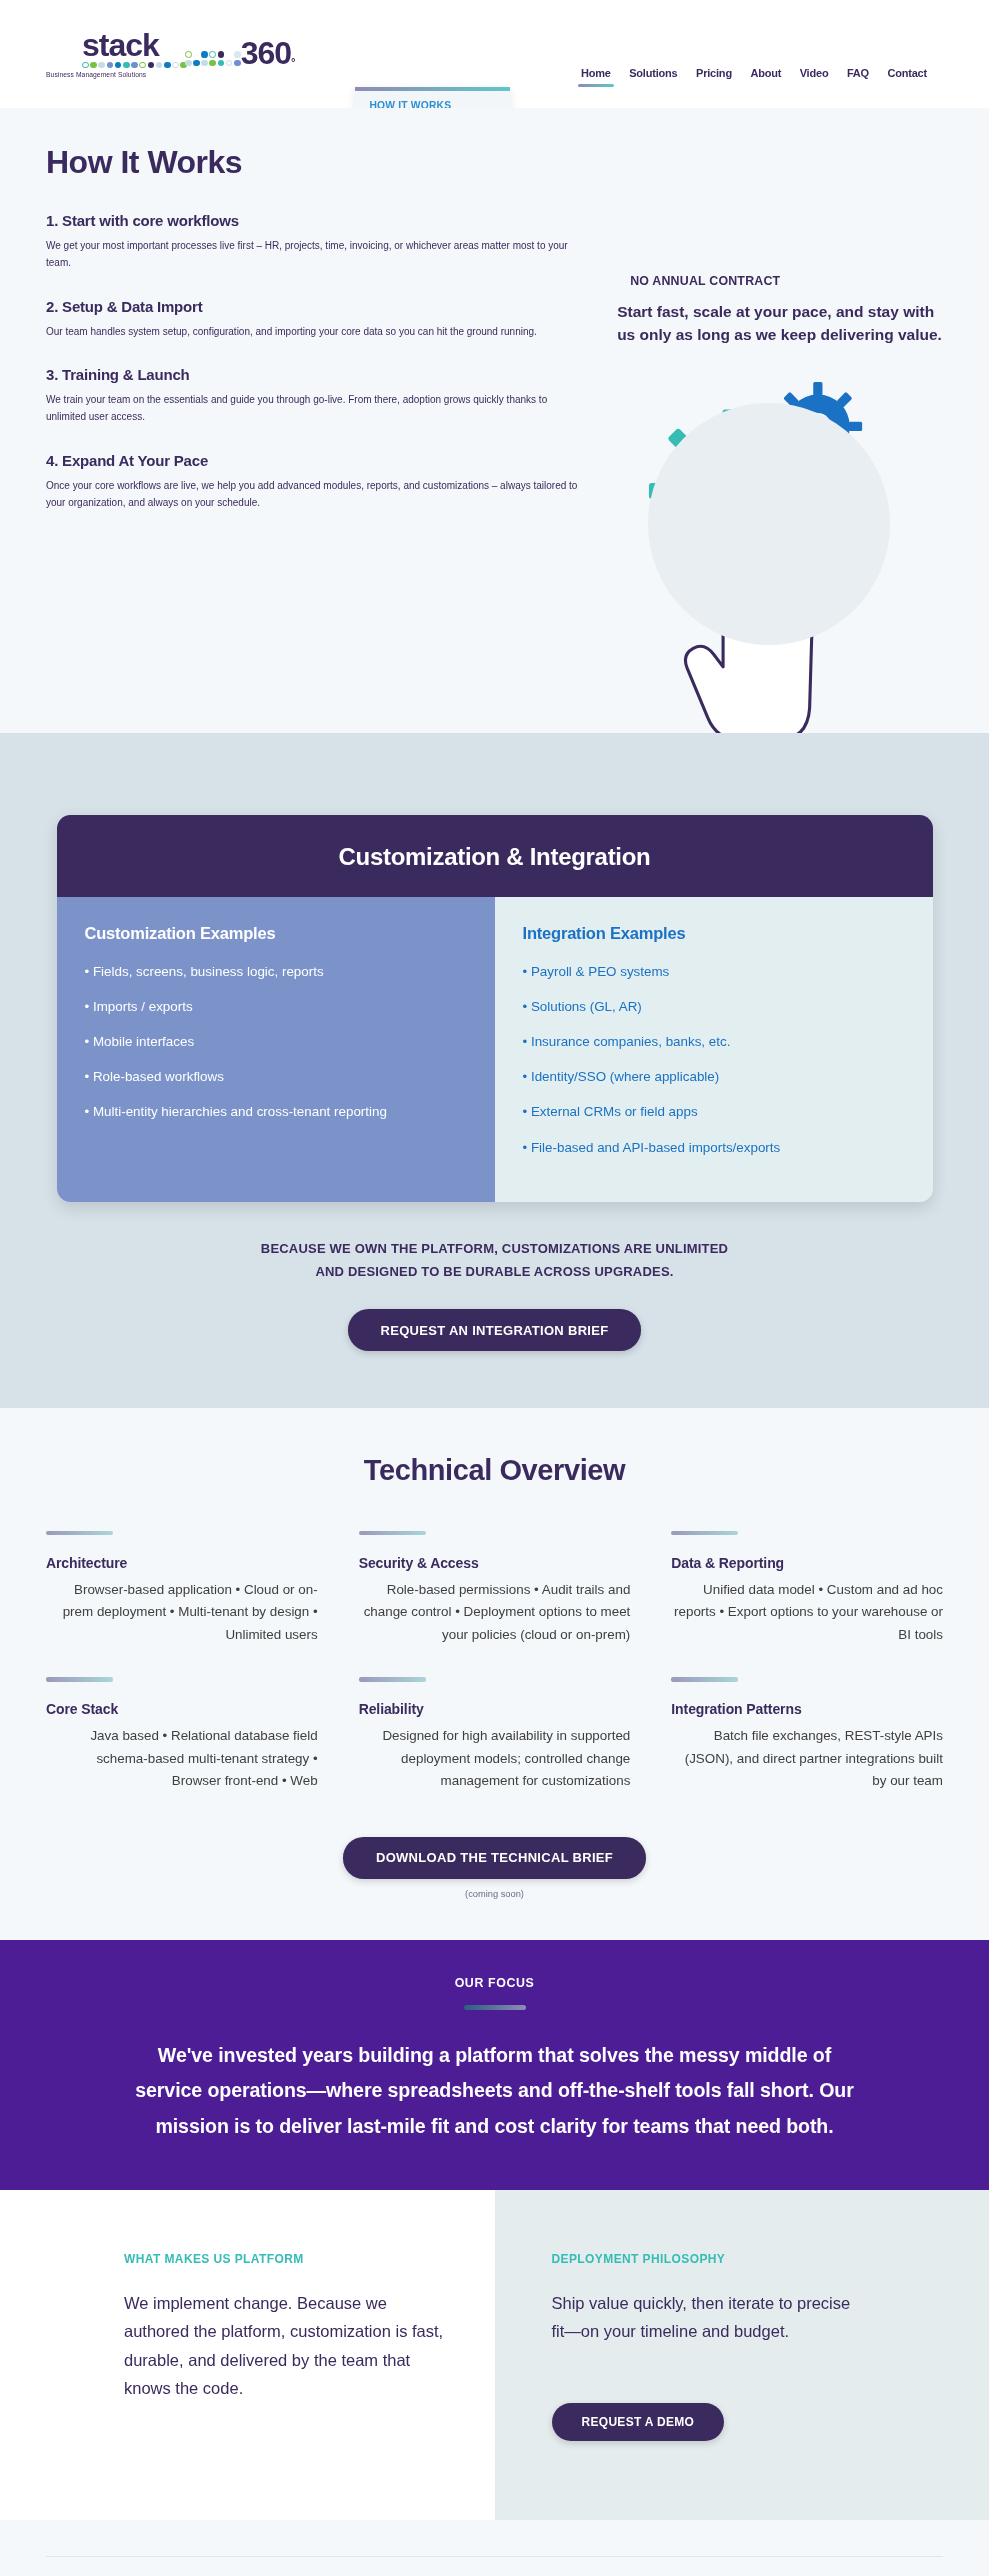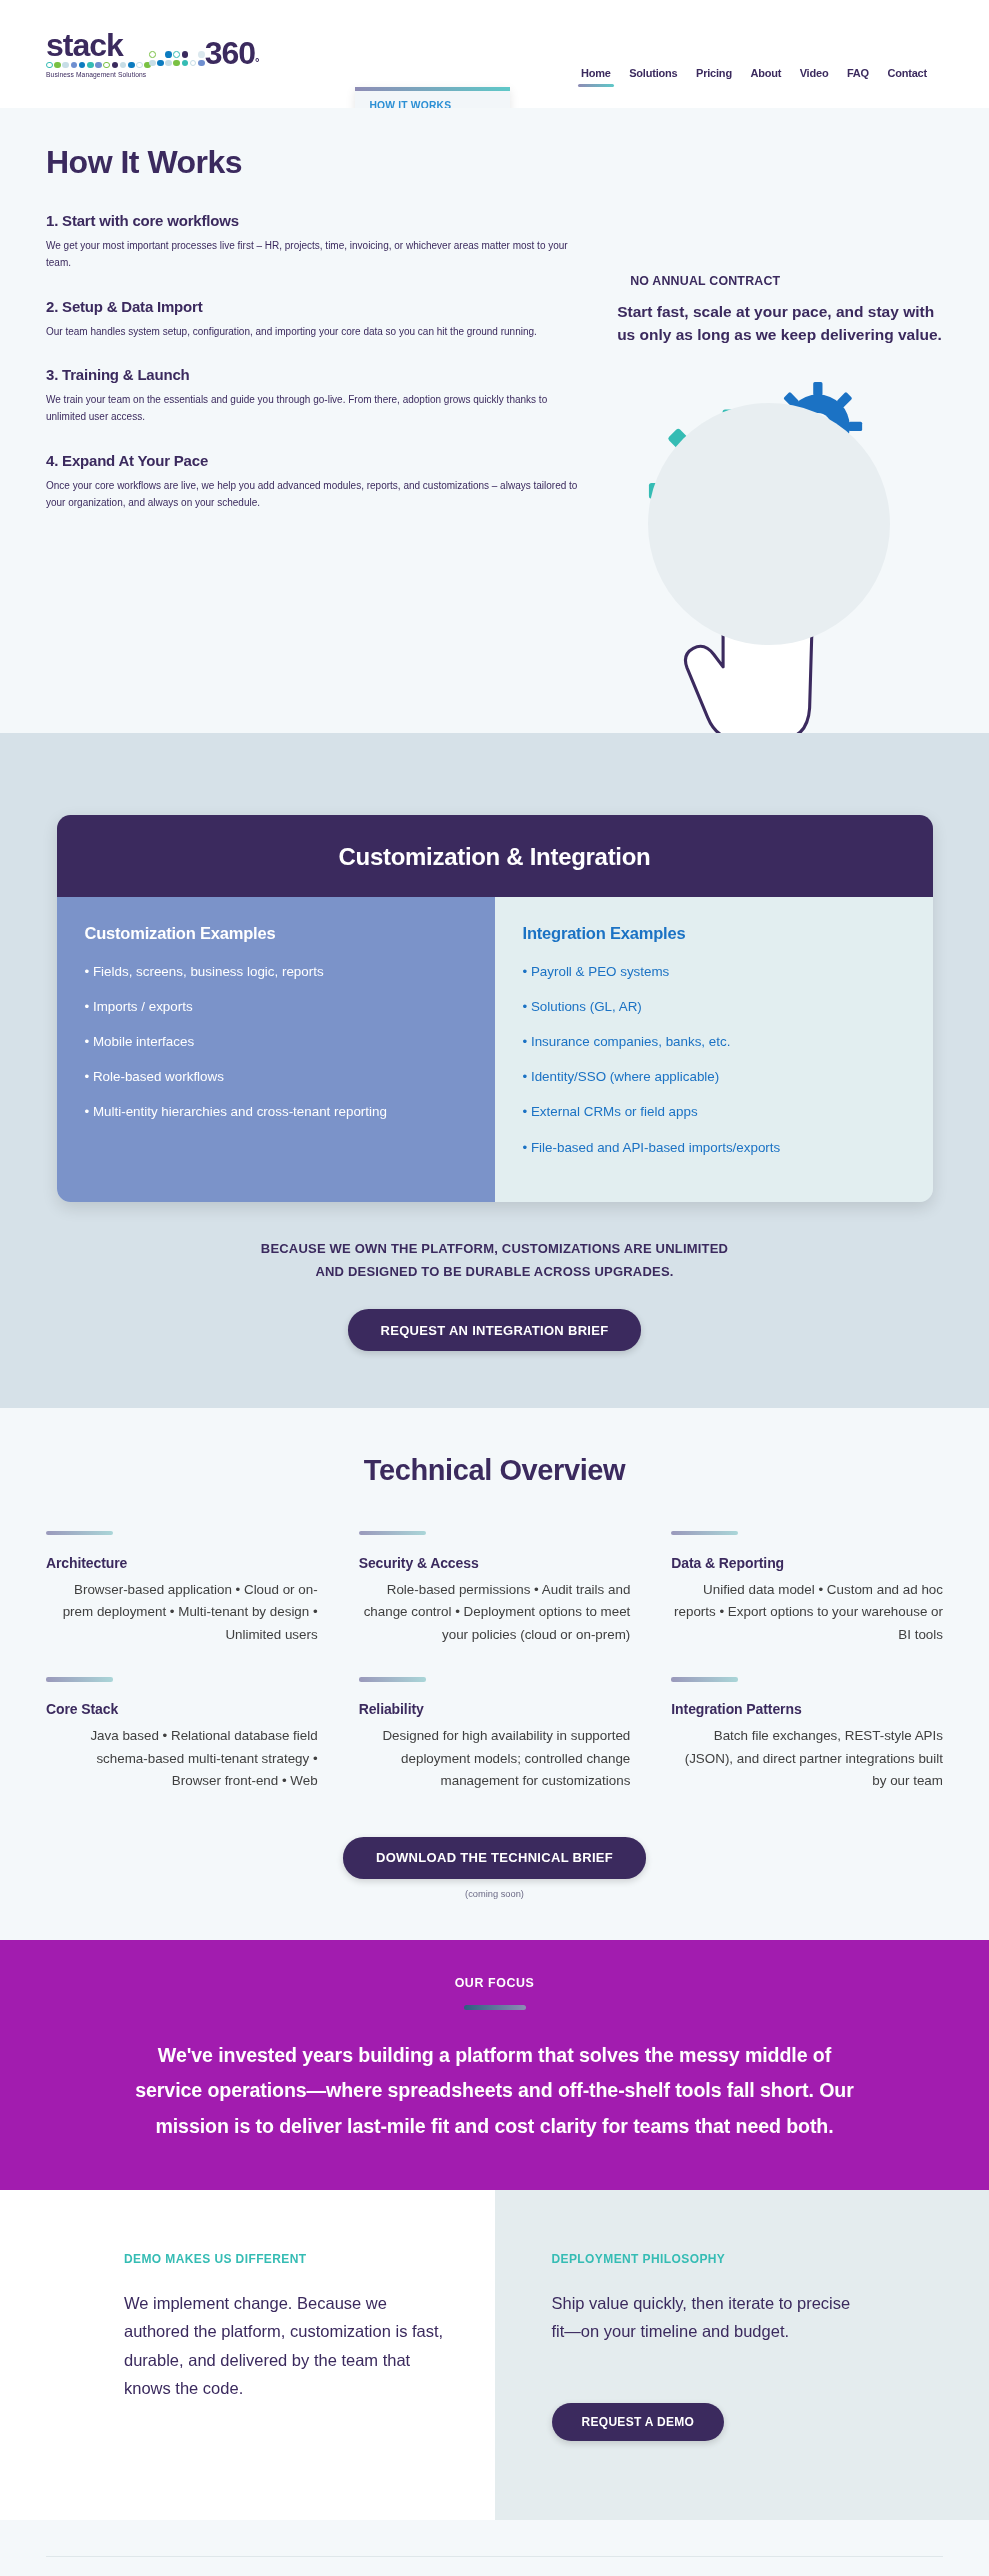--- a/index.html
+++ b/index.html
@@ -22,7 +22,7 @@
     padding: 0 46px;
   }
   .logo-block { display: flex; flex-direction: column; gap: 2.1px; }
-  .logo-row { display: flex; align-items: flex-end; }
+  .logo-row { display: flex; align-items: flex-end; margin-left: 36px; }
   .logo-word {
     font-size: 32px; font-weight: bold; letter-spacing: -1px;
     color: #3b2a5e; line-height: 0.95;

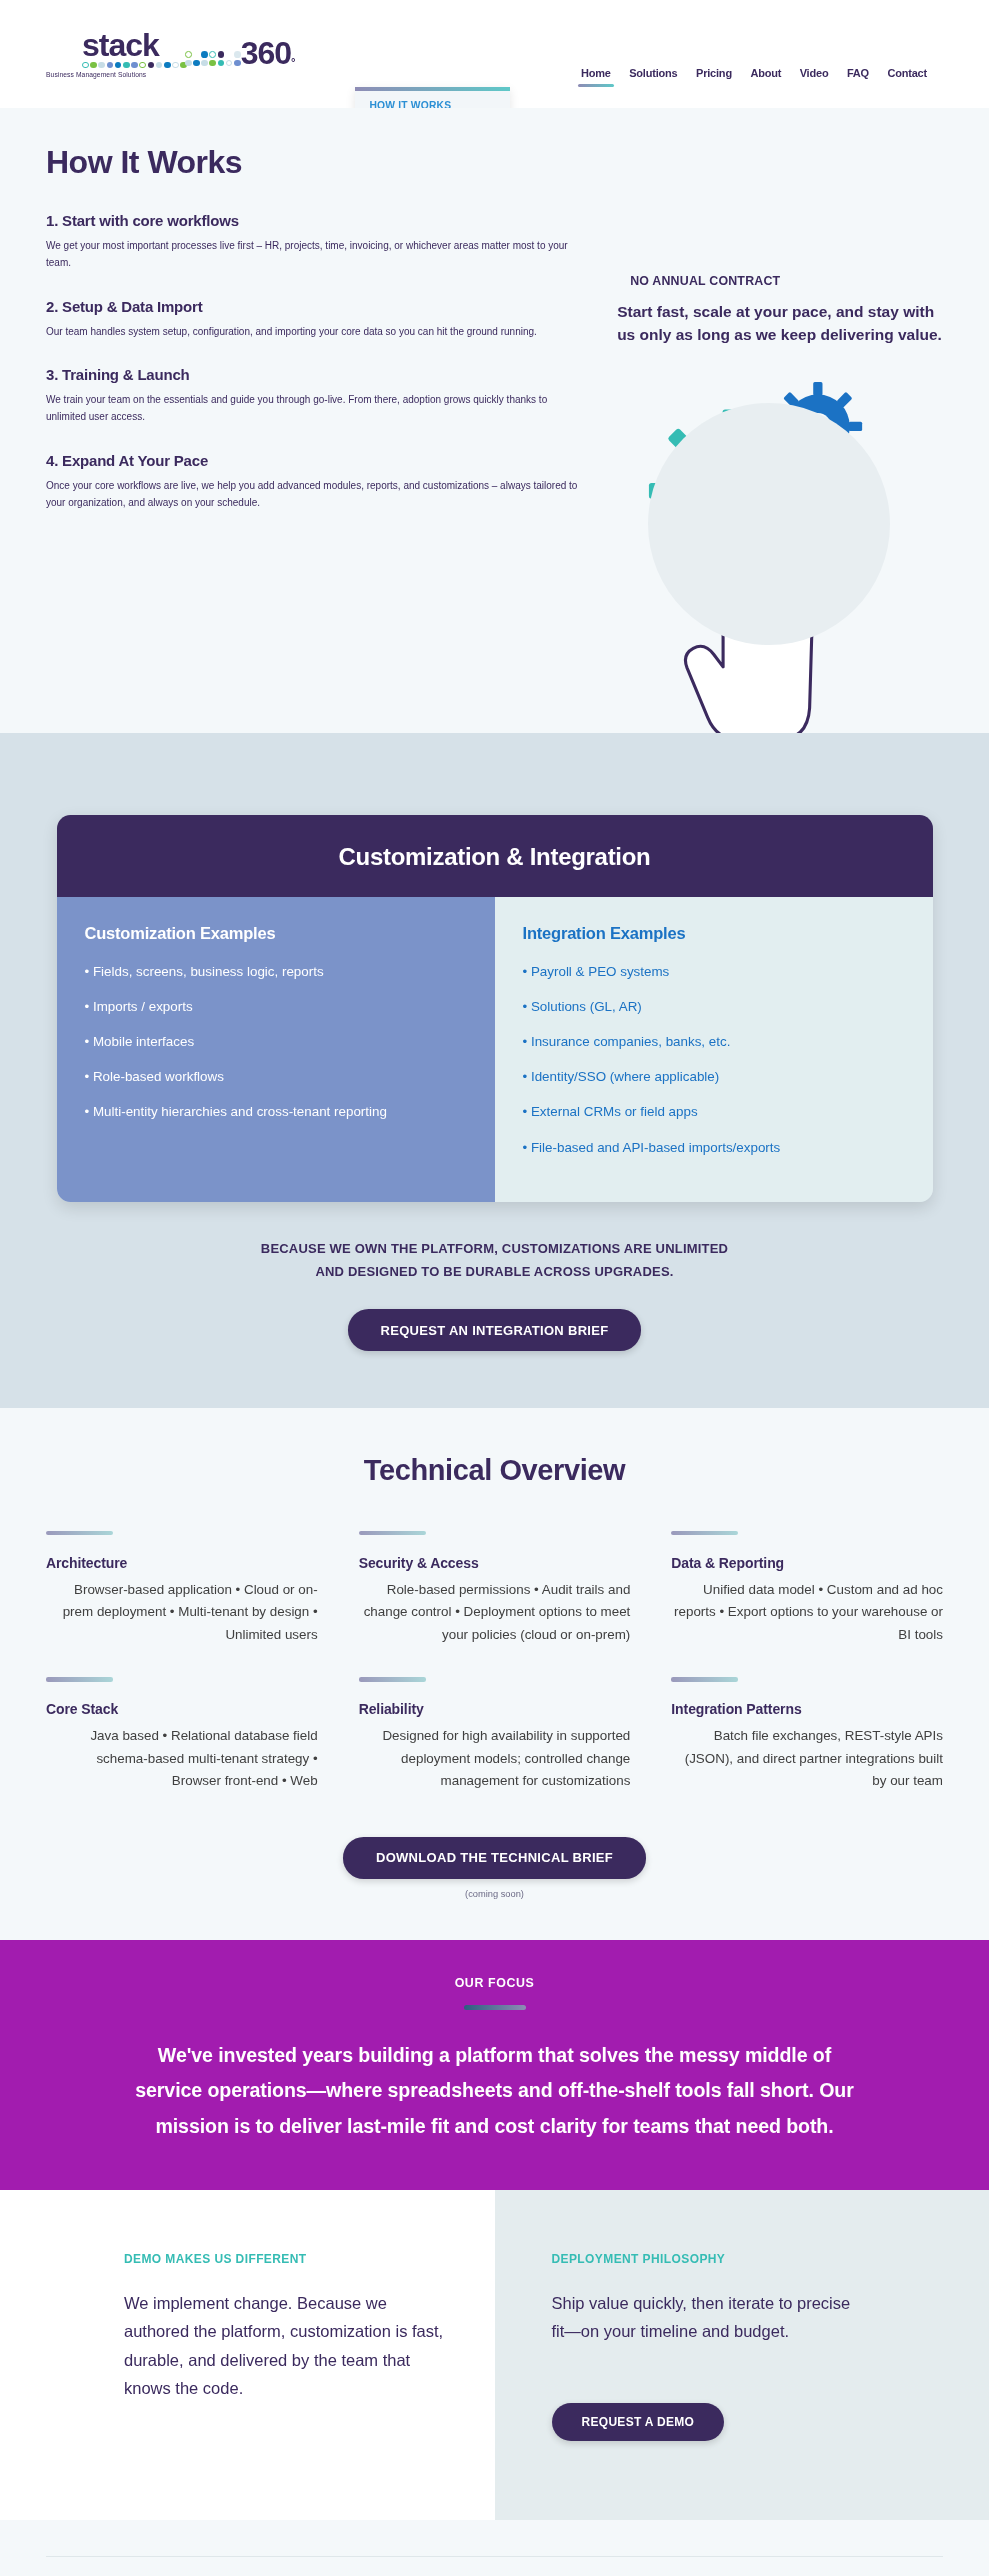--- a/index.html
+++ b/index.html
@@ -163,7 +163,7 @@
   .coming-soon { text-align: center; font-size: 9.3px; color: #6c6a86; margin-top: 10.3px; }
 
   
-  .focus { background: #a21caf; padding: 36px 46px 46px 46px; text-align: center; }
+  .focus { background: #4c1d95; padding: 36px 46px 46px 46px; text-align: center; }
   .focus-kicker { color: #ffffff; font-size: 12.4px; font-weight: bold; letter-spacing: 0.6px; }
   .focus-rule {
     width: 62px; height: 4.6px; border-radius: 2.6px; margin: 15.5px auto 28px auto;

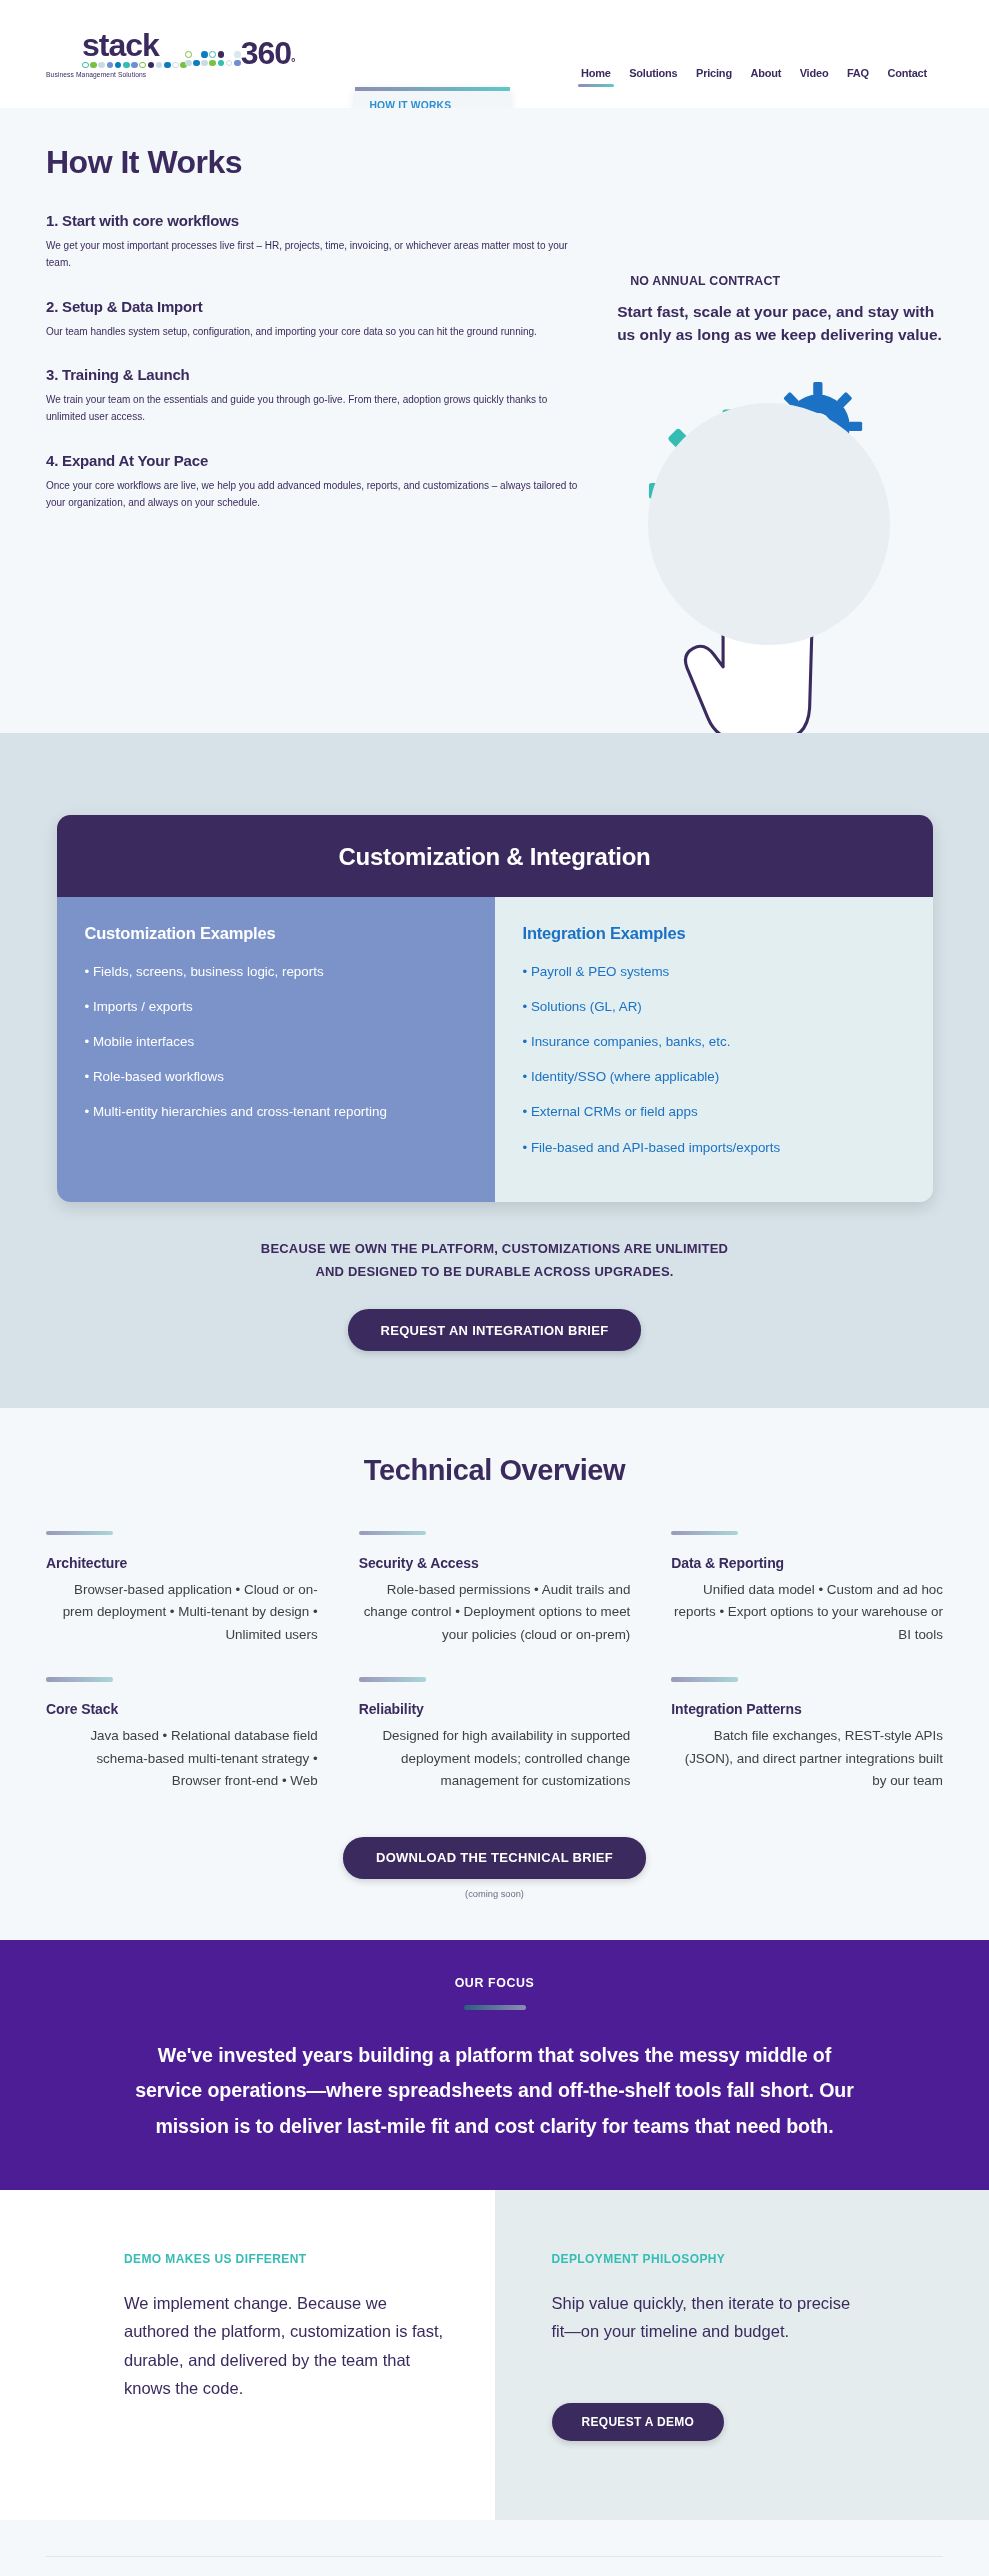--- a/index.html
+++ b/index.html
@@ -437,7 +437,7 @@
 
   <section class="diff">
     <div class="diff-left">
-      <div class="diff-kicker">DEMO MAKES US DIFFERENT</div>
+      <div class="diff-kicker">WHAT MAKES US PLATFORM</div>
       <div class="diff-body">We implement change. Because we authored the platform, customization is fast, durable, and delivered by the team that knows the code.</div>
     </div>
     <div class="diff-right">

